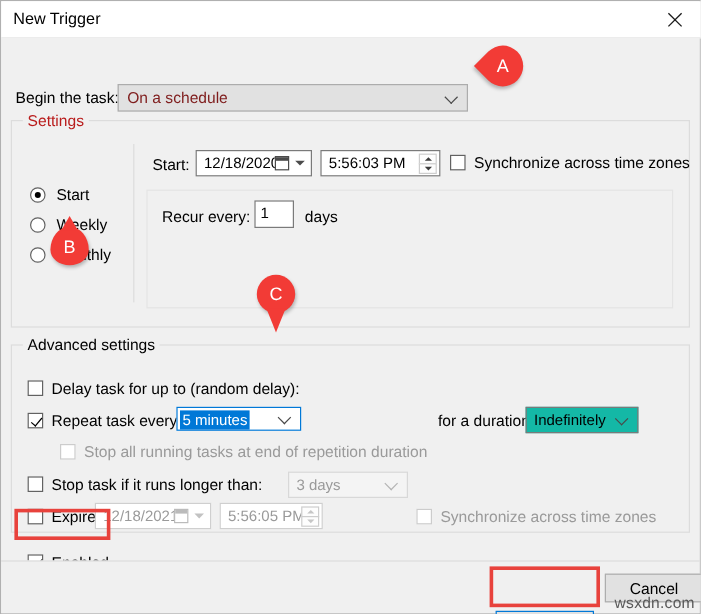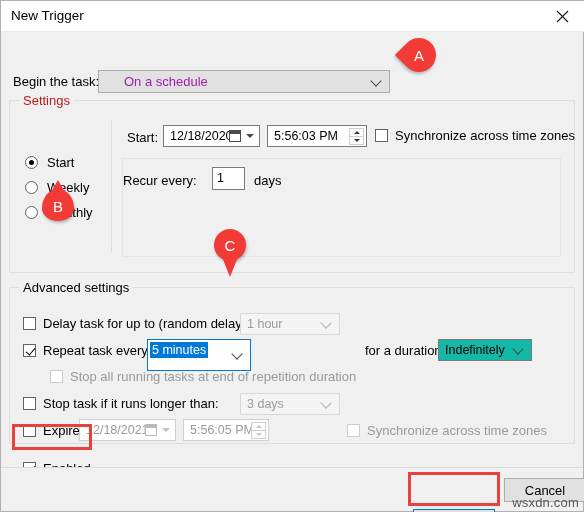--- a/index.html
+++ b/index.html
@@ -60,7 +60,7 @@
   }
   #begin-combo .cv {
     position: absolute; left: 7px; top: 3px;
-    font-size: 13px; color: #a21caf; margin-left: 18px;
+    font-size: 13px; color: #7f1d1d;
   }
   .chev {
     position: absolute; right: 8px; top: 50%;

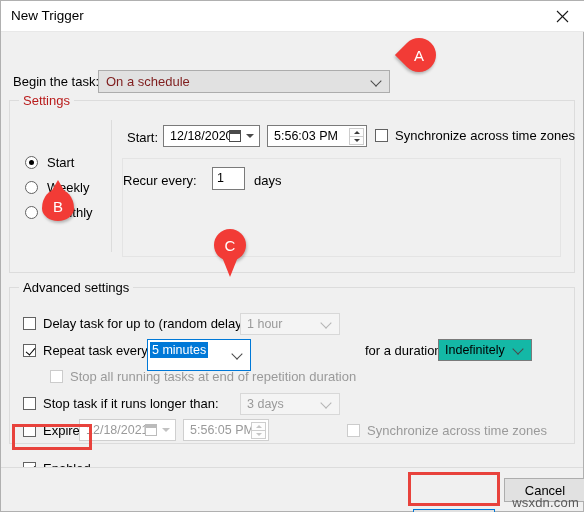--- a/index.html
+++ b/index.html
@@ -209,7 +209,7 @@
     width: 439px; height: 99px;
     border: 1px solid #e4e4e4;
   }
-  #recur-label { position: absolute; left: 122px; top: 141px; text-align: right; }
+  #recur-label { position: absolute; left: 134px; top: 141px; text-align: right; }
   #recur-field {
     position: absolute; left: 211px; top: 135px;
     width: 33px; height: 23px;

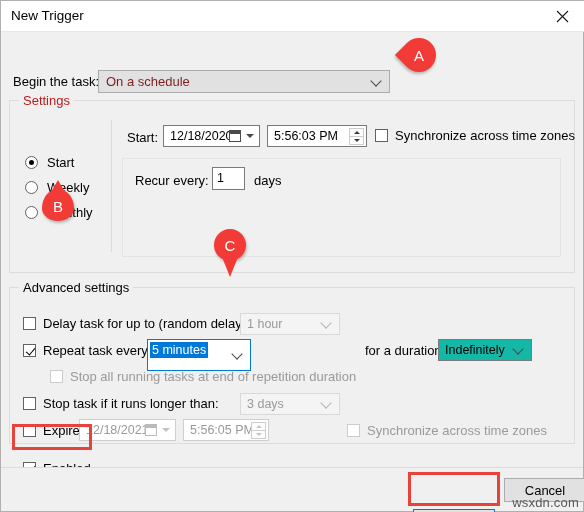--- a/index.html
+++ b/index.html
@@ -454,10 +454,6 @@
 
     <span id="delay-cb" class="cb"></span>
     <div id="delay-label" class="lbl">Delay task for up to (random delay):</div>
-    <div id="delay-combo">
-      <span class="cv">1 hour</span>
-      <span class="chev dim"></span>
-    </div>
 
     <span id="repeat-cb" class="cb checked"></span>
     <div id="repeat-label" class="lbl">Repeat task every:</div>

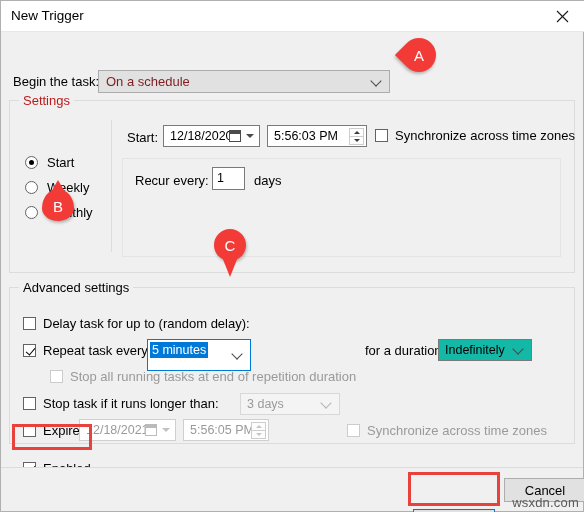--- a/index.html
+++ b/index.html
@@ -243,7 +243,7 @@
   #repeat-label { position: absolute; left: 42px; top: 311px; }
   #repeat-combo {
     position: absolute; left: 146px; top: 307px;
-    width: 104px; height: 32px;
+    width: 104px; height: 20px;
     background: #ffffff;
     border: 1.5px solid #0078d7;
   }

